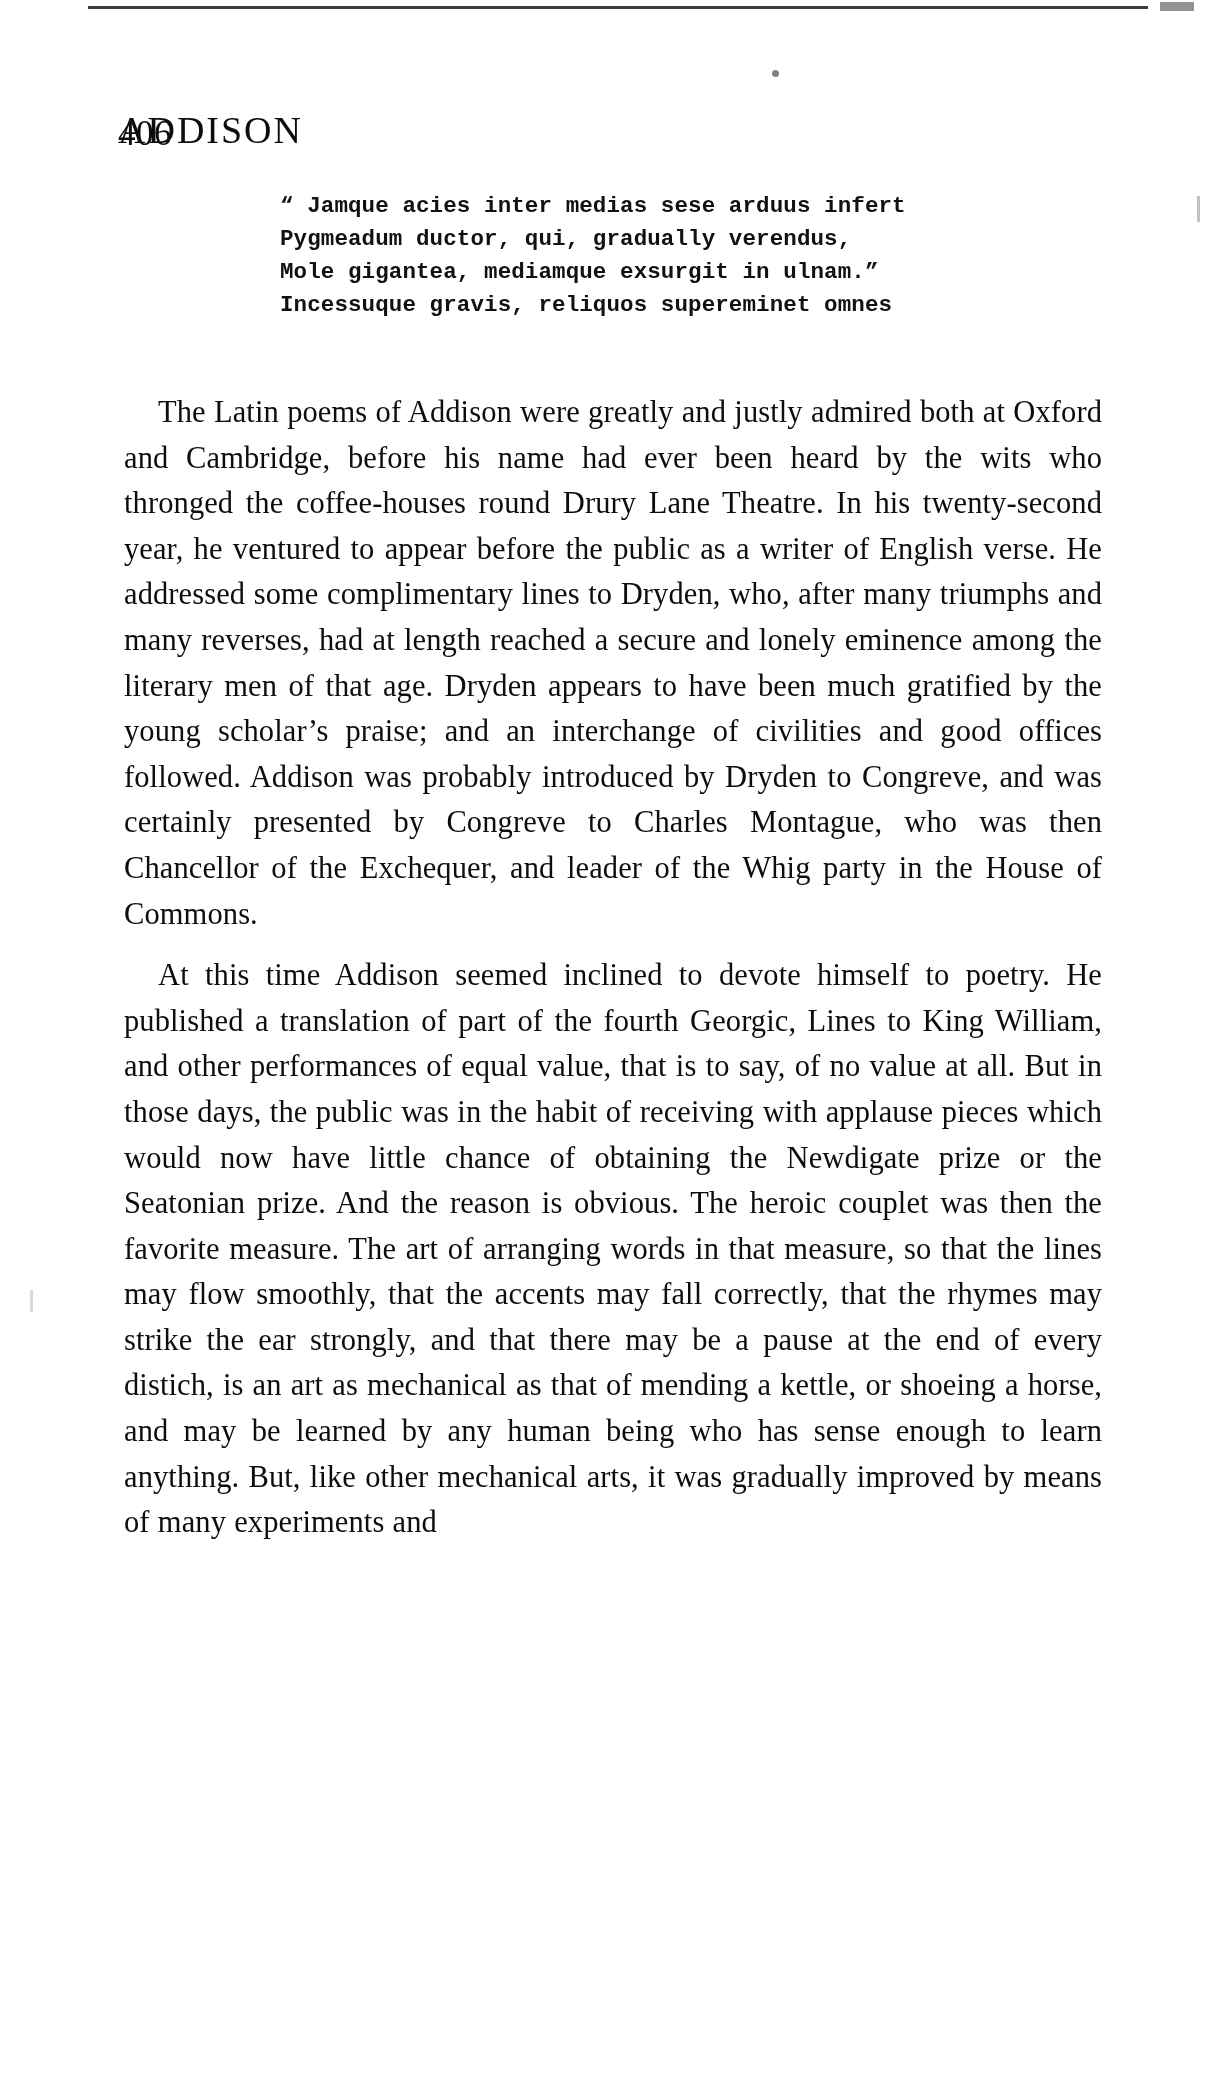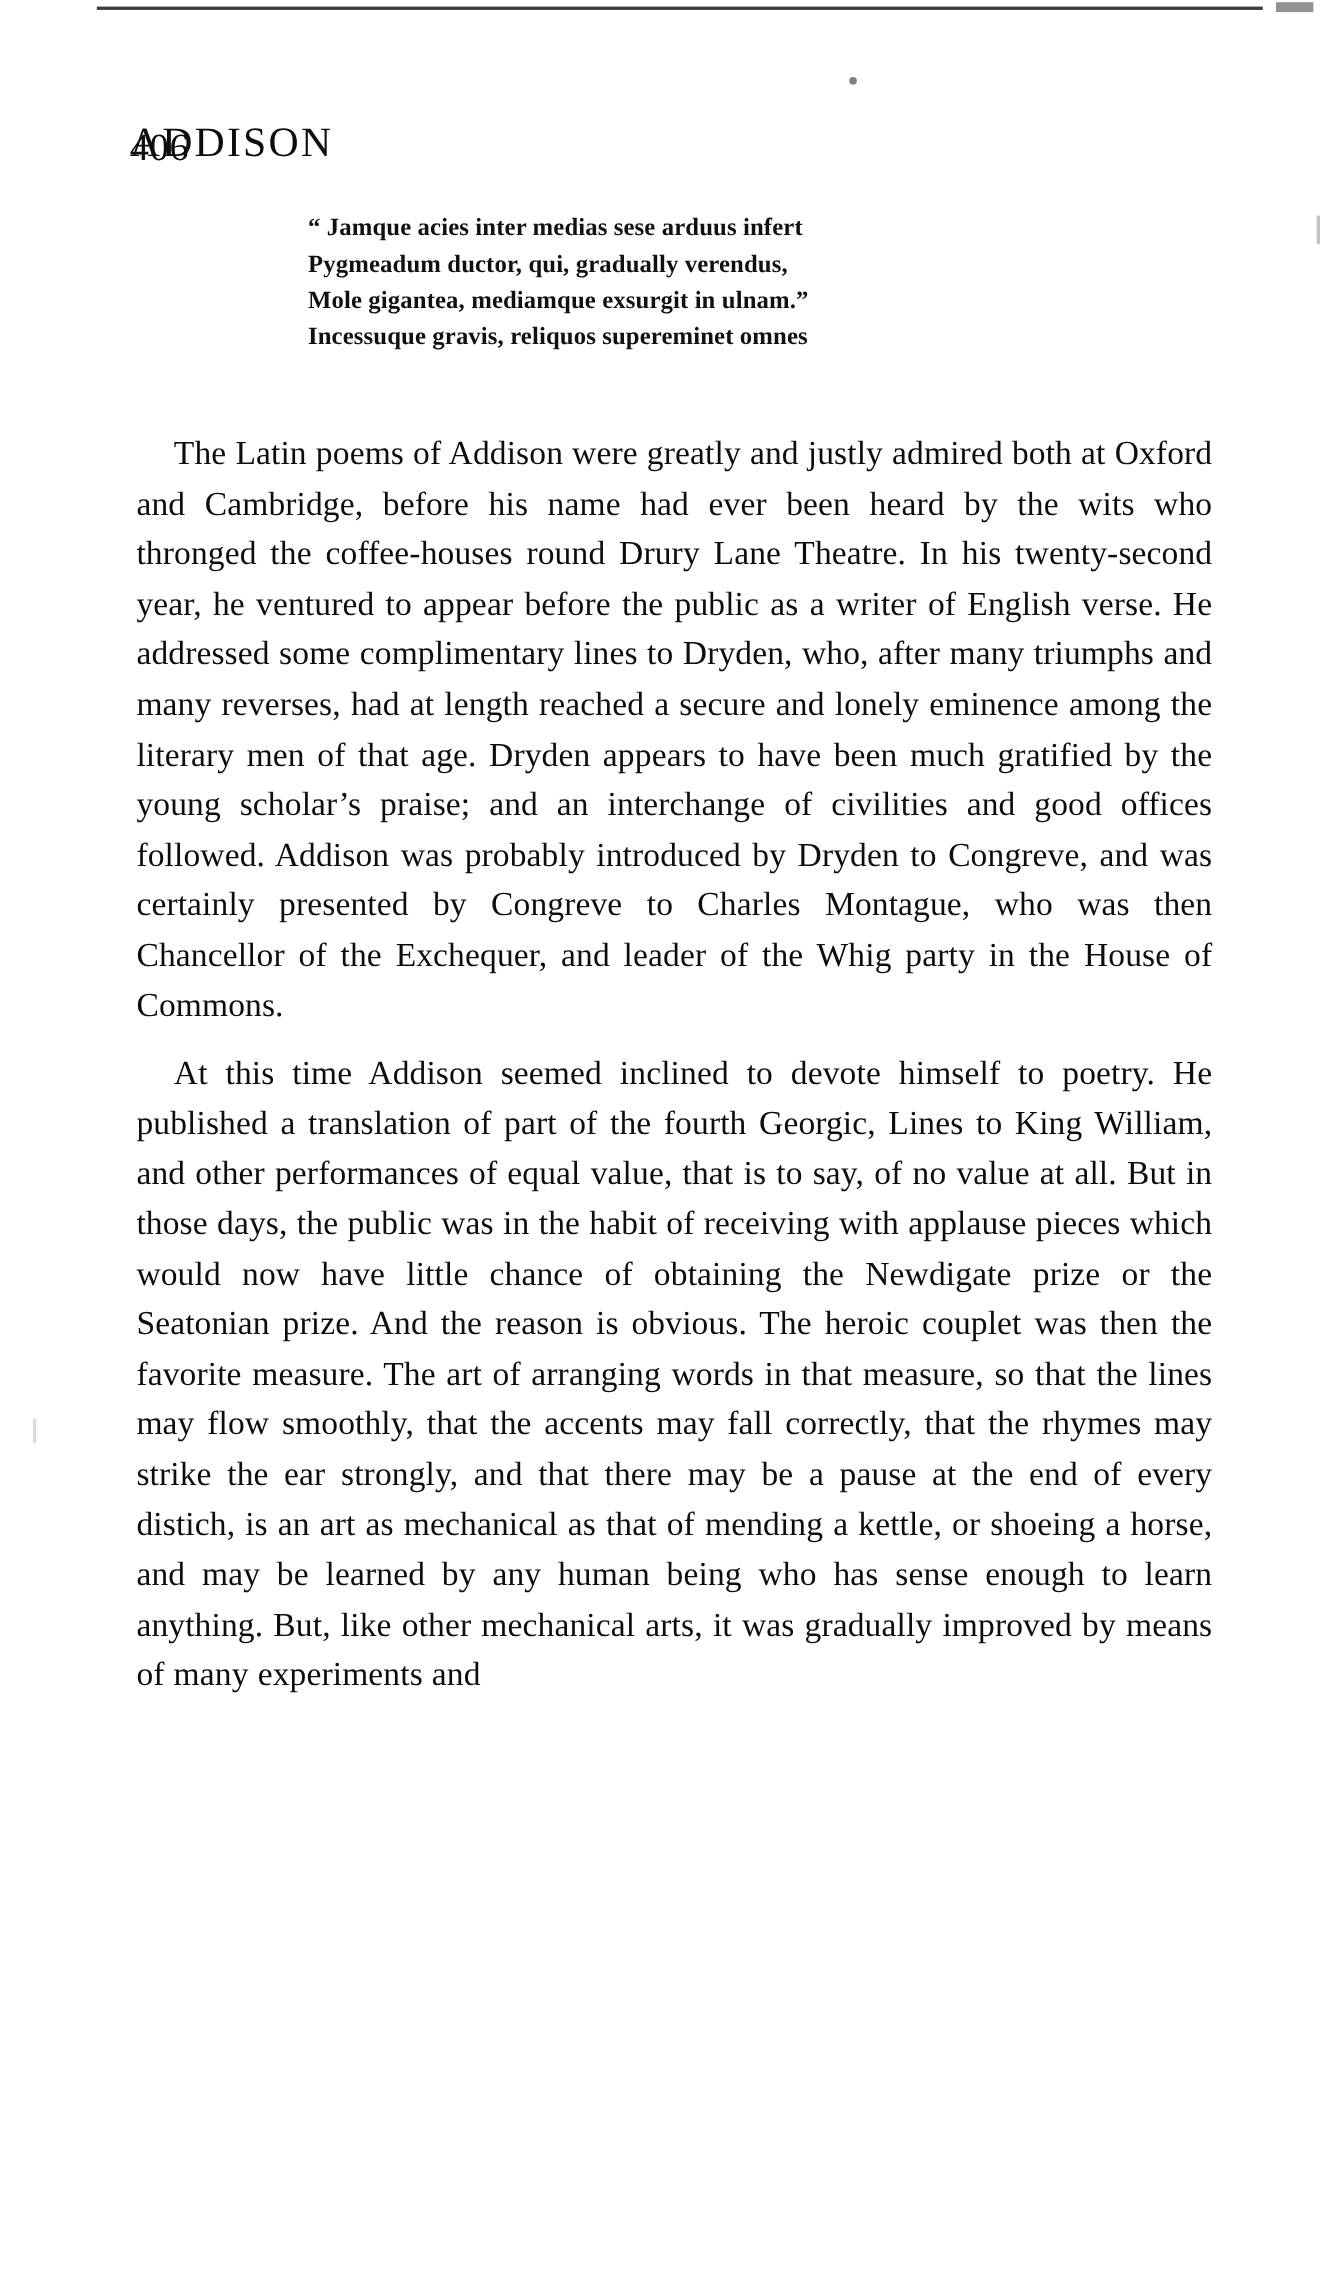--- a/index.html
+++ b/index.html
@@ -87,7 +87,7 @@
     font-size: 22.5px;
     line-height: 33px;
     font-weight: 700;
-    font-family: Liberation Serif, serif;
+    font-family: Liberation Mono, monospace;
     letter-spacing: 0.1px;
     color: #111;
   }

